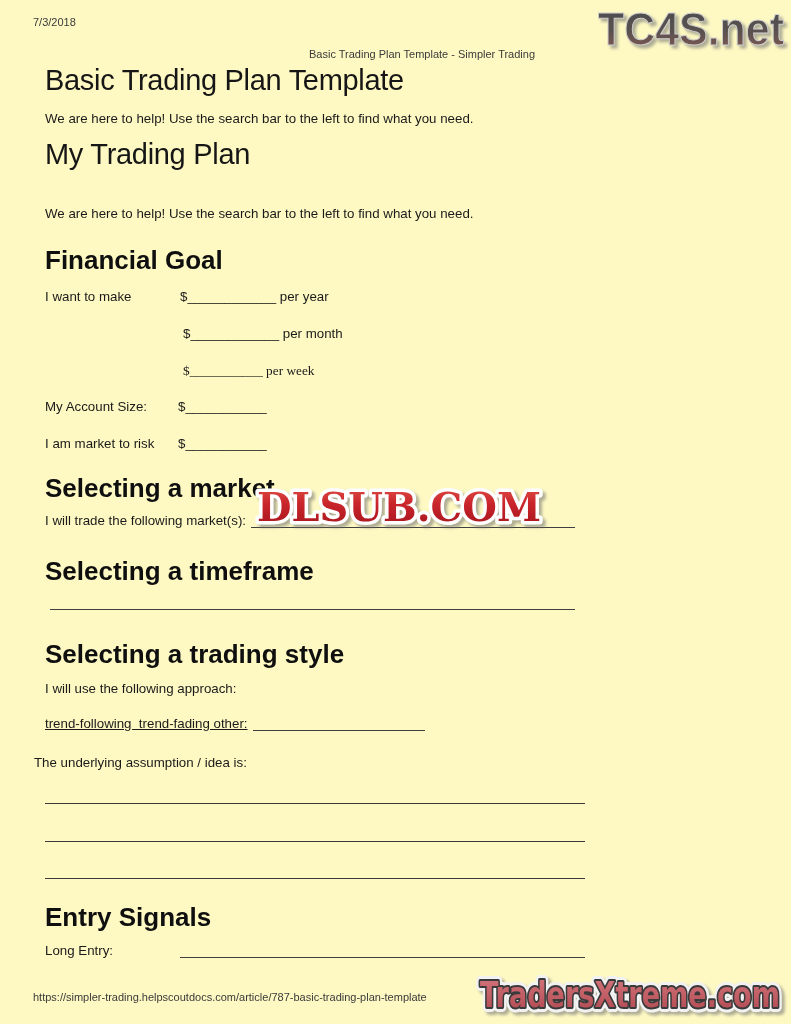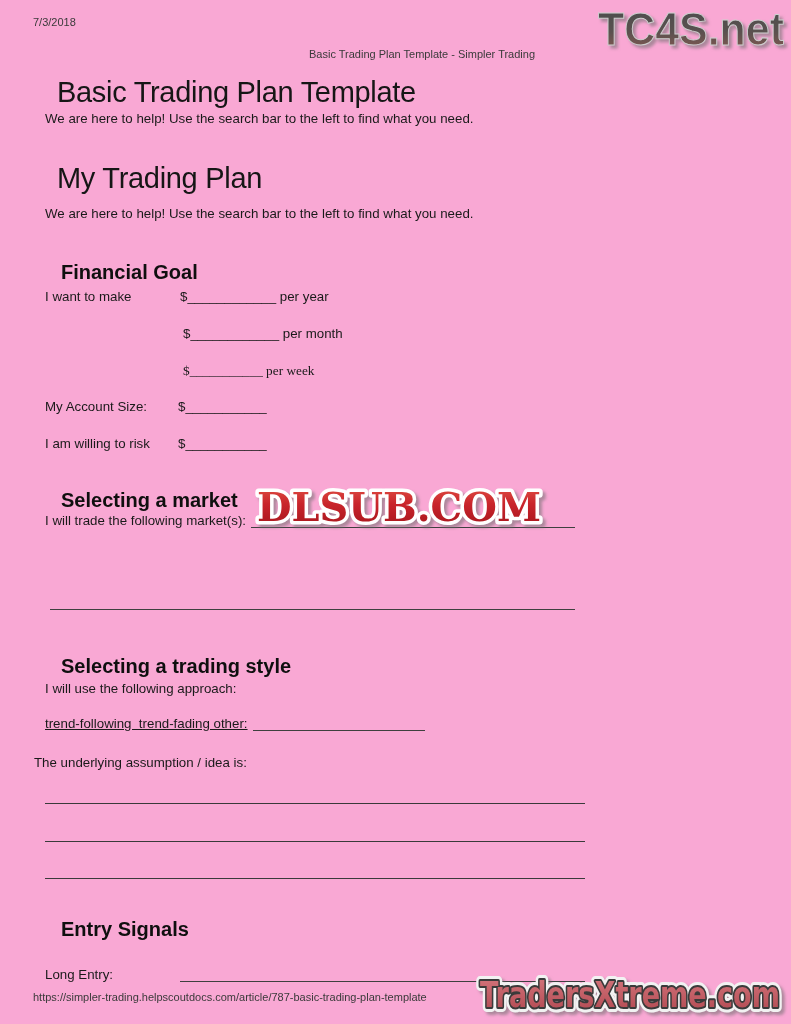--- a/index.html
+++ b/index.html
@@ -6,7 +6,7 @@
   .page {
     position:relative;
     width:791px; height:1024px;
-    background:#f9a8d4;
+    background:#fef9c3;
     font-family:"Liberation Sans", sans-serif;
     color:#1a1a1a;
     overflow:hidden;

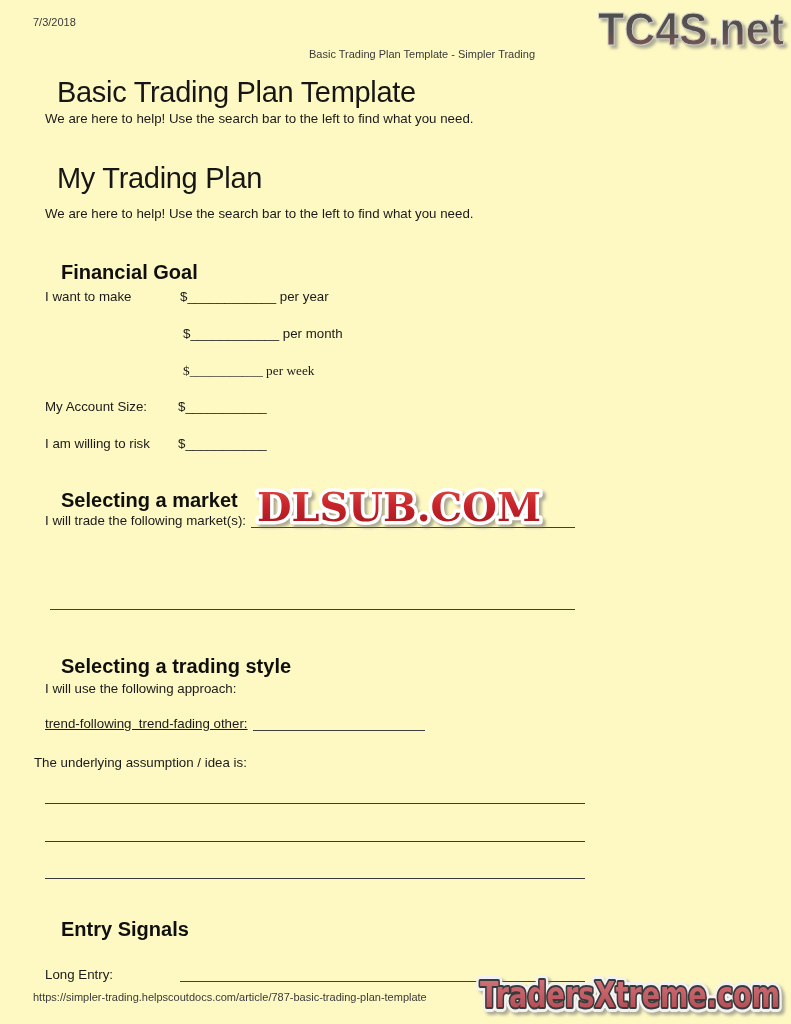--- a/index.html
+++ b/index.html
@@ -13,7 +13,7 @@
   }
   .abs { position:absolute; }
   .meta { font-size:11px; color:#3a3a3a; }
-  h1 { margin:12px; font-size:29px; font-weight:400; color:#161616; letter-spacing:-0.3px; }
+  h1 { margin:0; font-size:29px; font-weight:400; color:#161616; letter-spacing:-0.3px; }
   h2 { margin:16px; font-size:20px; font-weight:700; color:#0f0f0f; }
   .body-text { font-size:13.3px; color:#1a1a1a; }
   .pre { white-space:pre; }

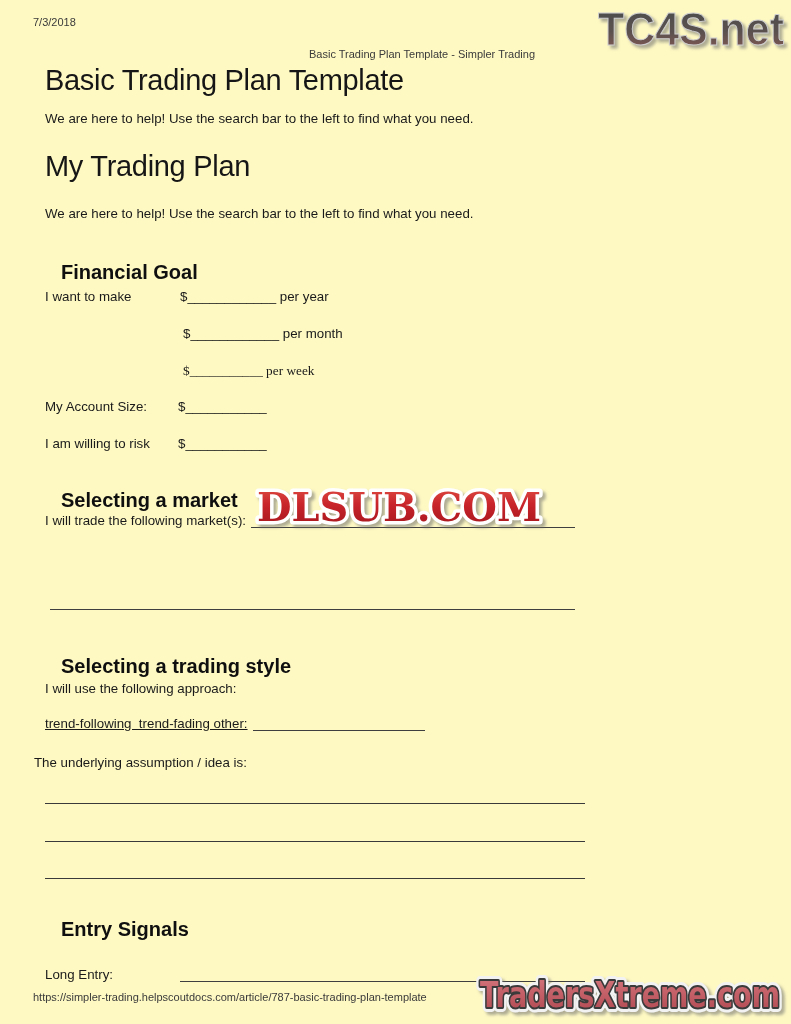--- a/index.html
+++ b/index.html
@@ -47,7 +47,7 @@
   <h1 class="abs" style="left:45px; top:64px;">Basic Trading Plan Template</h1>
   <p class="abs body-text" style="left:45px; top:111px; margin:0;">We are here to help! Use the search bar to the left to find what you need.</p>
 
-  <h1 class="abs" style="left:45px; top:150px;">My Trading Plan</h1>
+  <h1 class="abs" style="left:45px; top:138px;">My Trading Plan</h1>
   <p class="abs body-text" style="left:45px; top:206px; margin:0;">We are here to help! Use the search bar to the left to find what you need.</p>
 
   <h2 class="abs" style="left:45px; top:245px;">Financial Goal</h2>

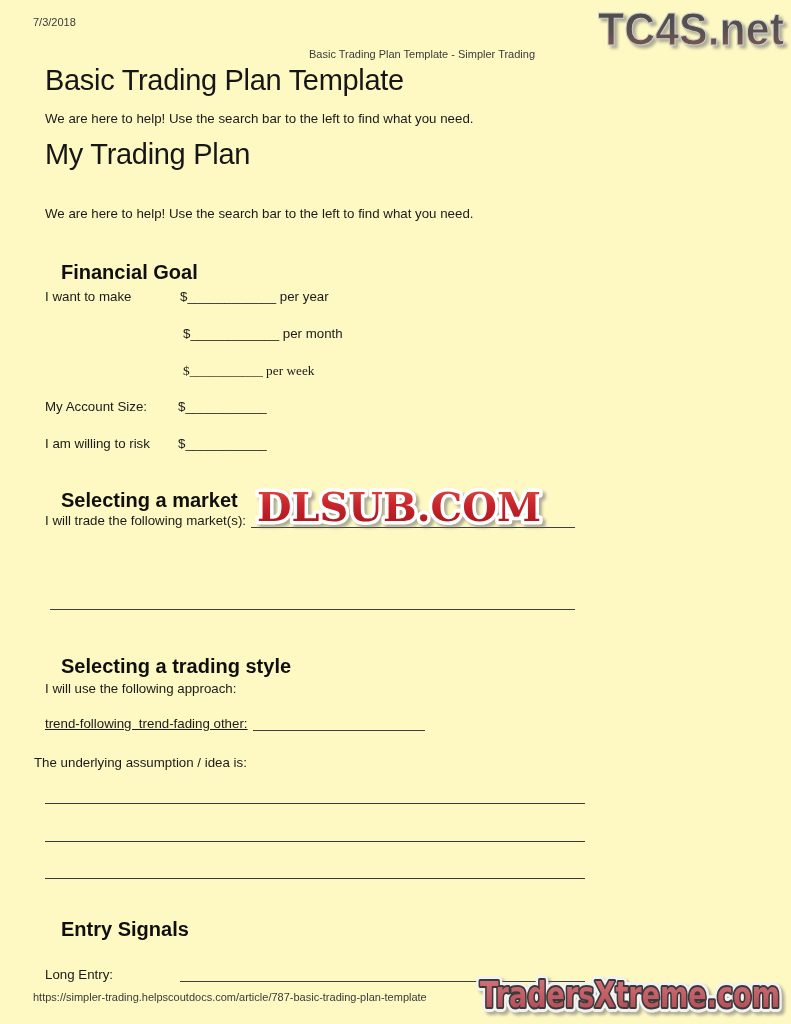--- a/index.html
+++ b/index.html
@@ -14,7 +14,7 @@
   .abs { position:absolute; }
   .meta { font-size:11px; color:#3a3a3a; }
   h1 { margin:0; font-size:29px; font-weight:400; color:#161616; letter-spacing:-0.3px; }
-  h2 { margin:16px; font-size:20px; font-weight:700; color:#0f0f0f; }
+  h2 { margin:0; font-size:26px; font-weight:700; color:#0f0f0f; }
   .body-text { font-size:13.3px; color:#1a1a1a; }
   .pre { white-space:pre; }
   .frow { position:absolute; left:45px; width:560px; height:17px; font-size:13.3px; }

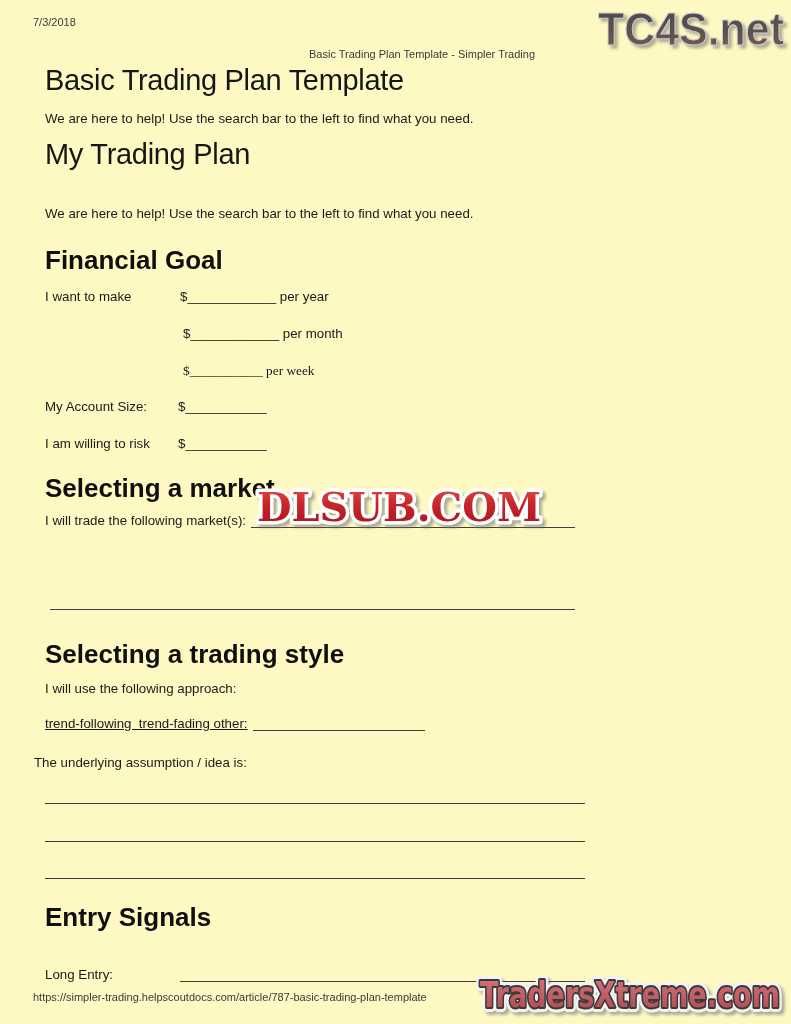--- a/index.html
+++ b/index.html
@@ -69,7 +69,7 @@
     <span class="fvalue" style="left:133px;">$___________</span>
   </div>
   <div class="frow" style="top:436px;">
-    <span class="flabel">I am willing to risk</span>
+    <span class="flabel">I am market to risk</span>
     <span class="fvalue" style="left:133px;">$___________</span>
   </div>
 

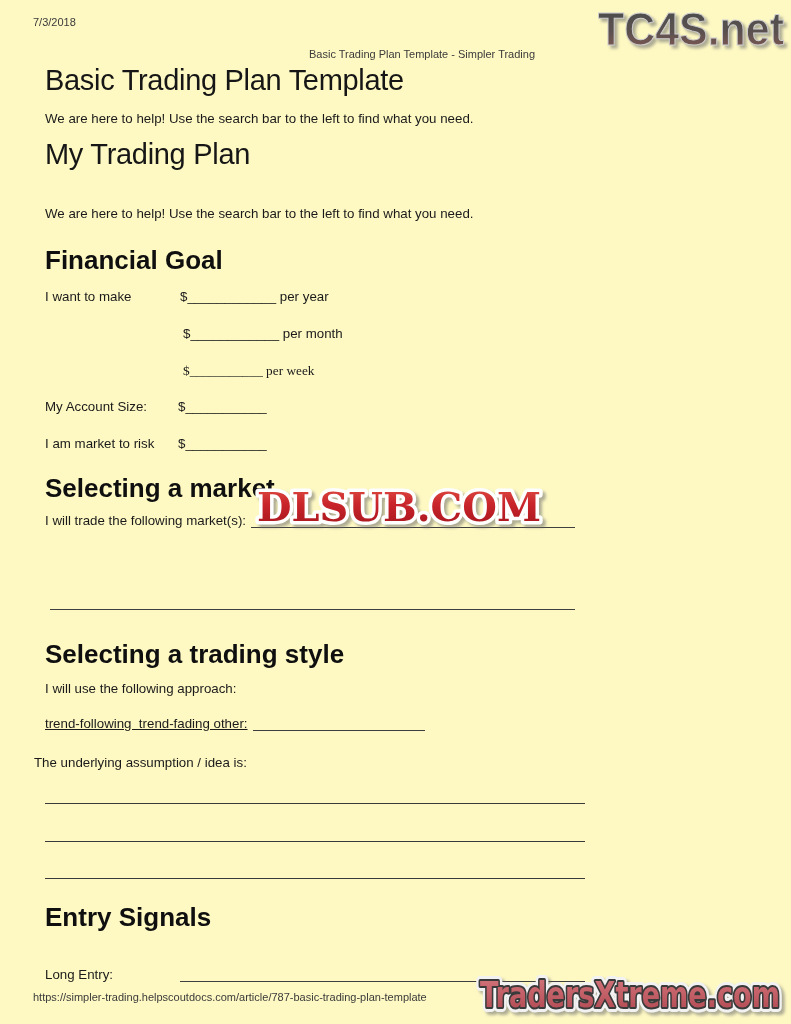--- a/index.html
+++ b/index.html
@@ -90,6 +90,7 @@
     <text x="153" y="41" text-anchor="middle" font-family="DejaVu Serif, Liberation Serif, serif" font-size="40" font-weight="700" textLength="284" lengthAdjust="spacingAndGlyphs" paint-order="stroke" stroke="#ffffff" stroke-width="7" stroke-linejoin="round" fill="url(#gDlsub)">DLSUB.COM</text>
   </svg>
 
+  <h2 class="abs" style="left:45px; top:556px;">Selecting a timeframe</h2>
   <div class="abs line-row" style="left:45px; top:595px; width:530px;">
     <span class="fill-line"></span>
   </div>

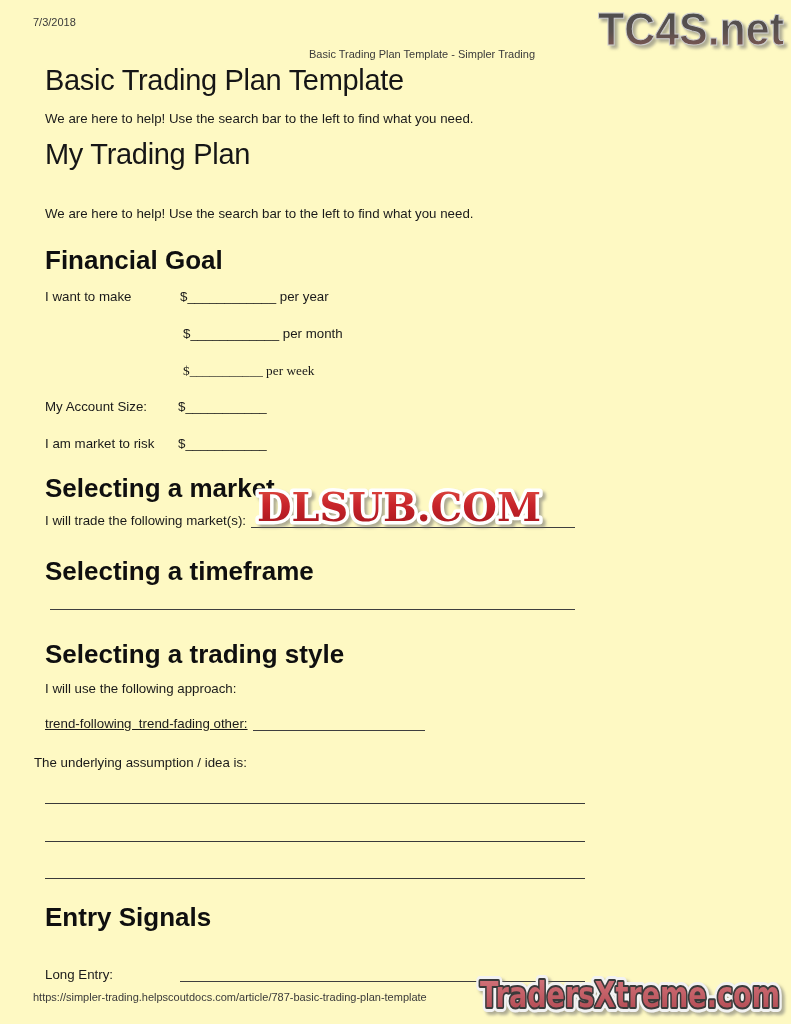--- a/index.html
+++ b/index.html
@@ -108,7 +108,7 @@
   <div class="writing-line" style="top:878px;"></div>
 
   <h2 class="abs" style="left:45px; top:902px;">Entry Signals</h2>
-  <div class="abs line-row" style="left:45px; top:943px; width:540px;margin-top:24px;">
+  <div class="abs line-row" style="left:45px; top:943px; width:540px;">
     <span style="width:135px; flex:0 0 135px;">Long Entry:</span>
     <span class="fill-line" style="margin-left:0;"></span>
   </div>

